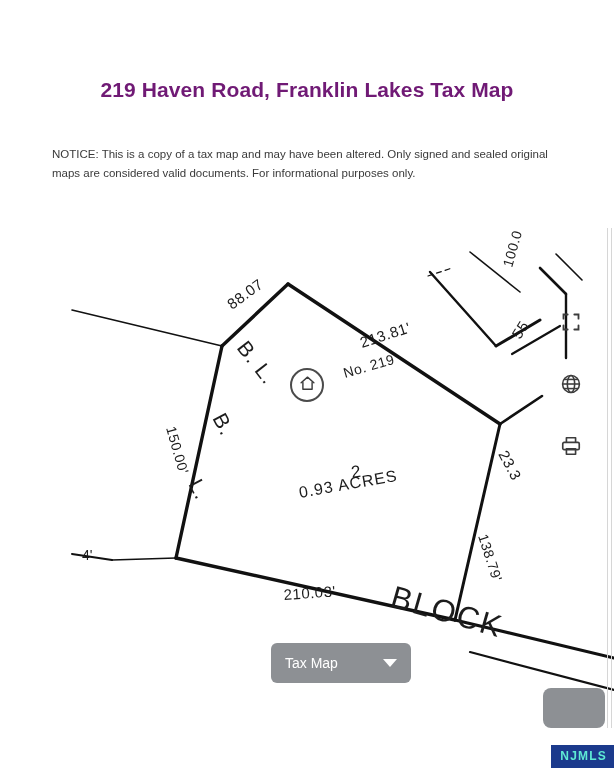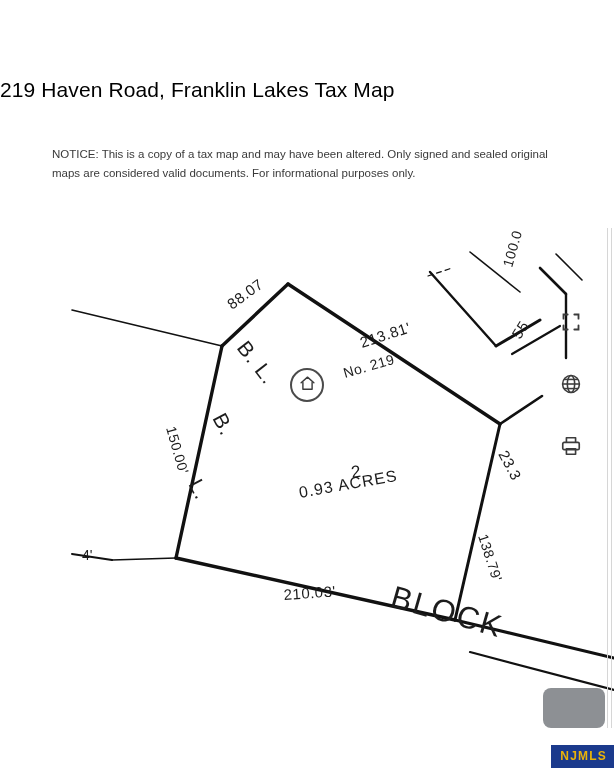--- a/index.html
+++ b/index.html
@@ -22,11 +22,11 @@
     top: 78px;
     left: 0;
     width: 614px;
-    text-align: left;
+    text-align: center;
     font-size: 21px;
-    font-weight: 400;
+    font-weight: 700;
     letter-spacing: 0.1px;
-    color: #000000;
+    color: #701a75;
   }
   .notice {
     position: absolute;

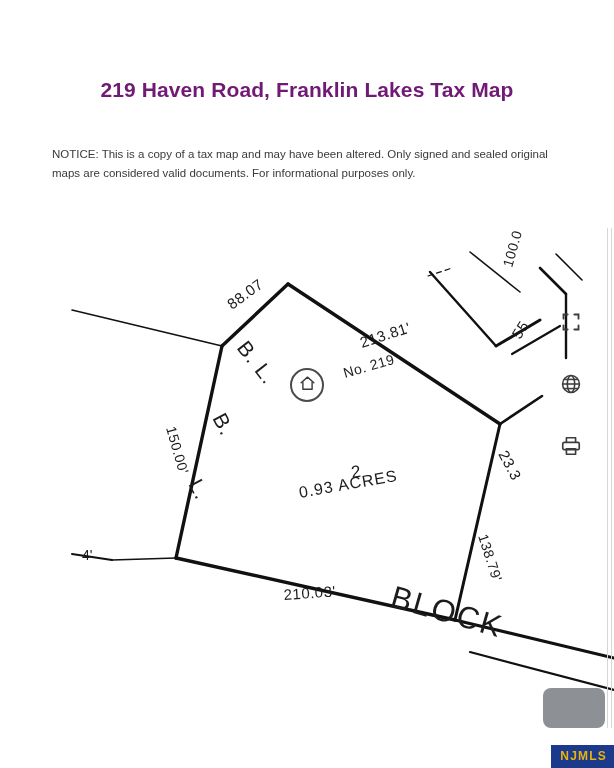--- a/index.html
+++ b/index.html
@@ -283,6 +283,10 @@
     </div>
   </div>
 
+  <div class="layer-select">
+    <span>Tax Map</span>
+    <span class="caret"></span>
+  </div>
 
   <div class="bottom-chip"></div>
 

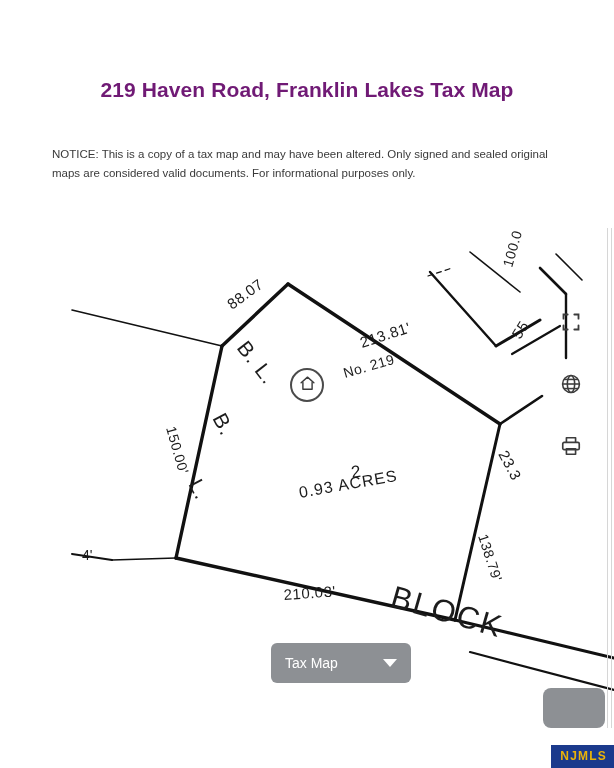--- a/index.html
+++ b/index.html
@@ -153,7 +153,7 @@
     right: 0;
     bottom: 0;
     background: #1b3a8c;
-    color: #eab308;
+    color: #5eead4;
     font-size: 12px;
     font-weight: 700;
     letter-spacing: 1.2px;

